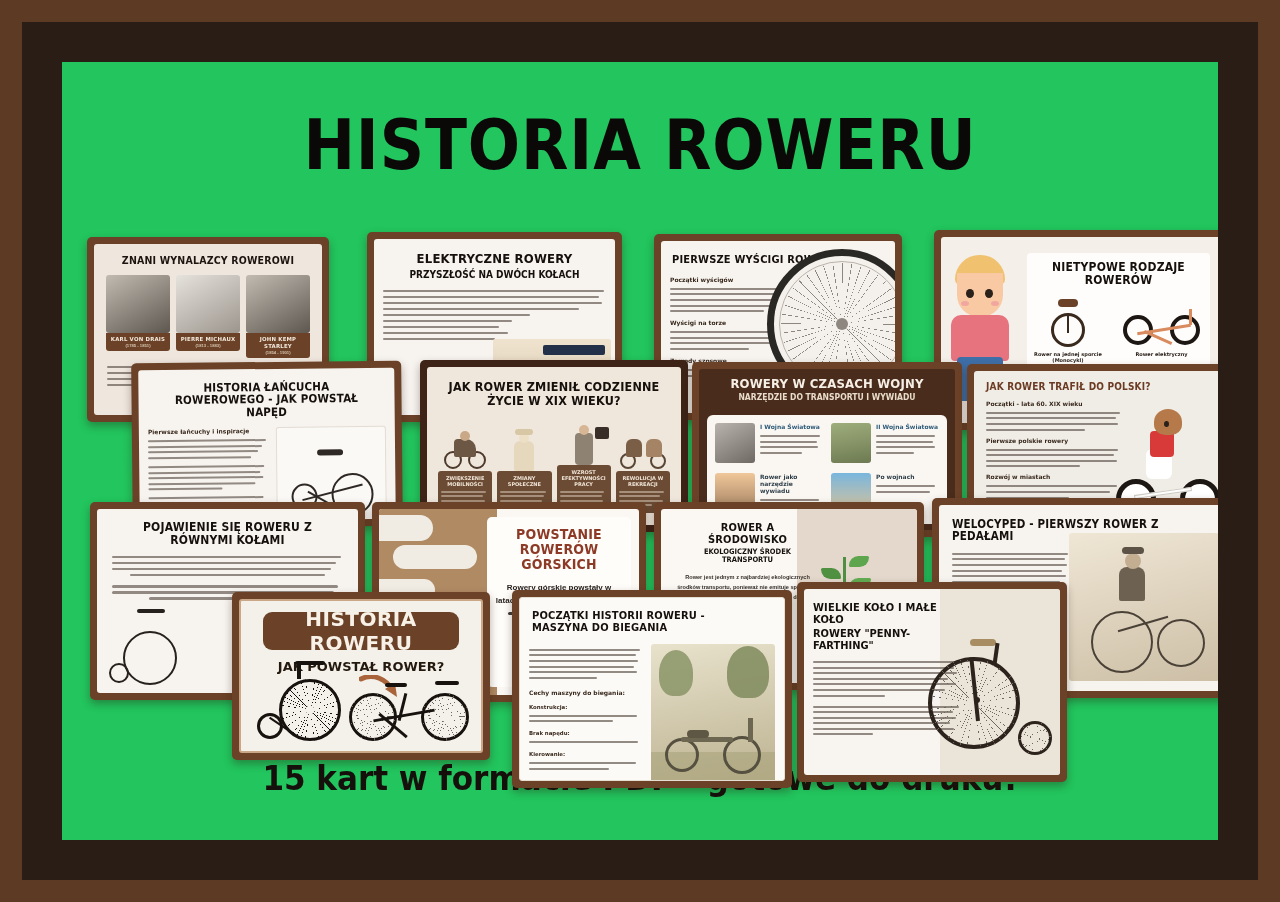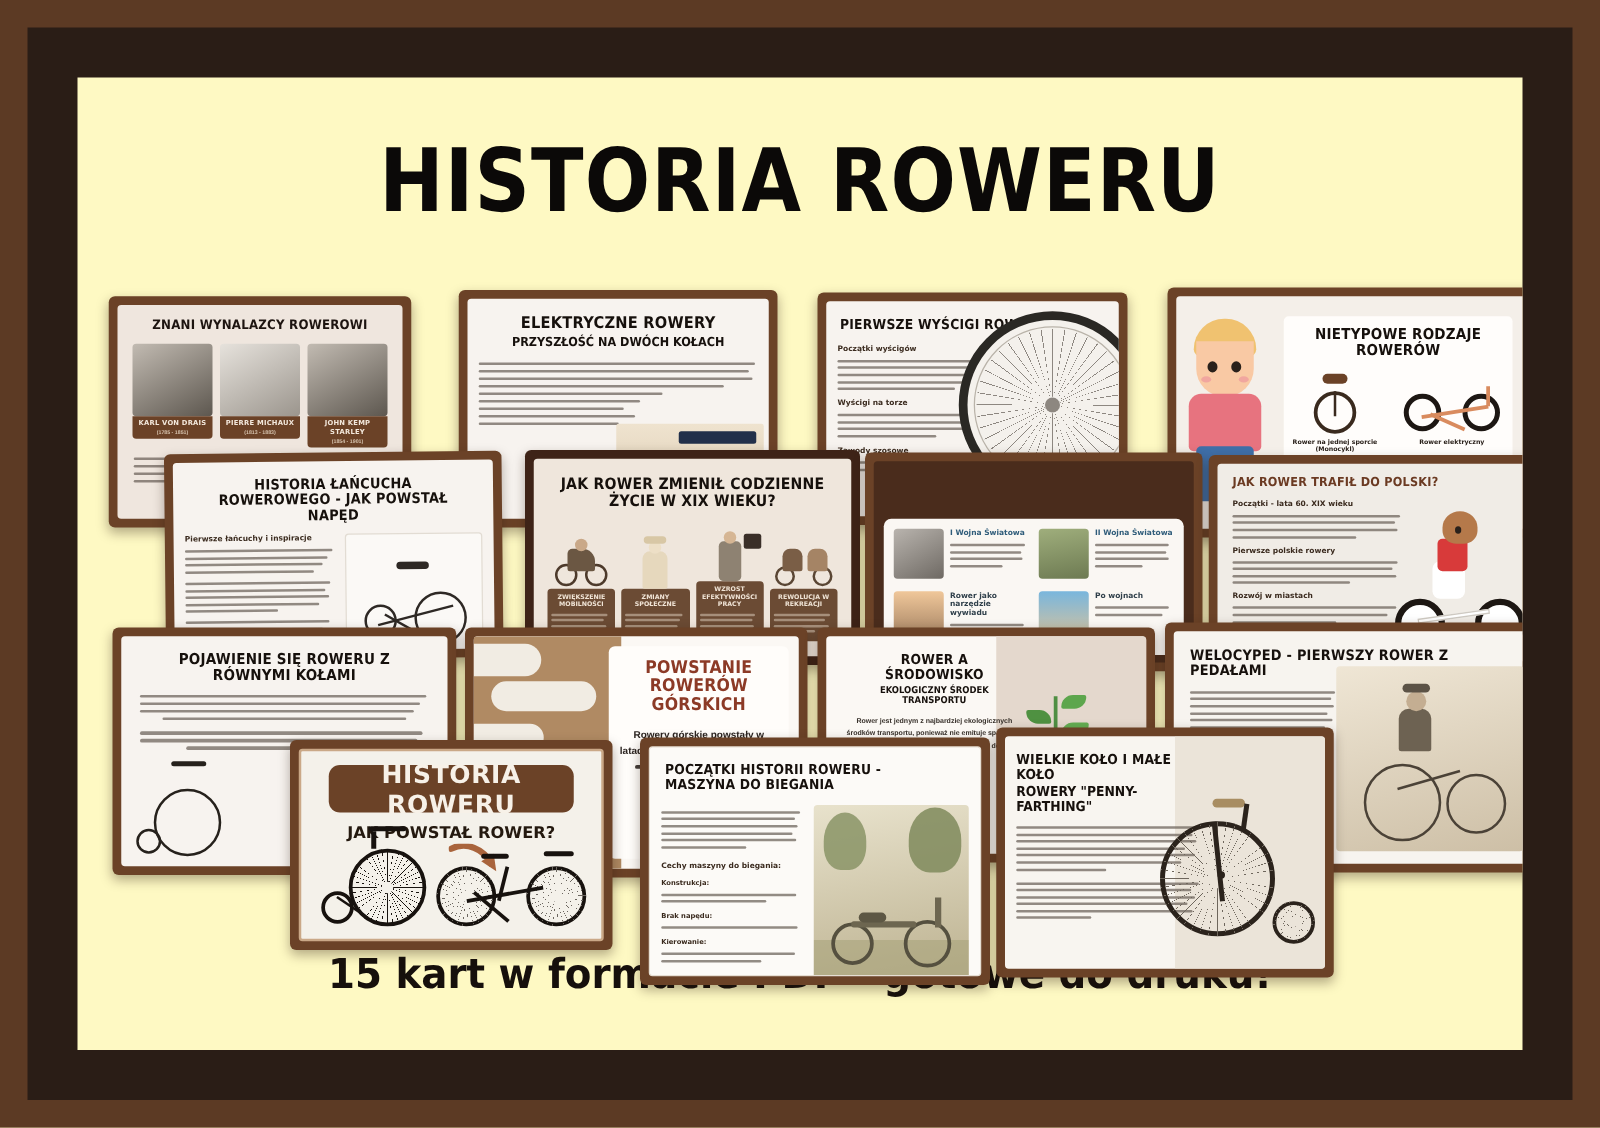--- a/index.html
+++ b/index.html
@@ -21,7 +21,7 @@
   #stage {
     position: absolute;
     left: 40px; top: 40px; right: 40px; bottom: 40px;
-    background: #fef9c3;
+    background: #22c55e;
     overflow: hidden;
     text-decoration: underline;
   }

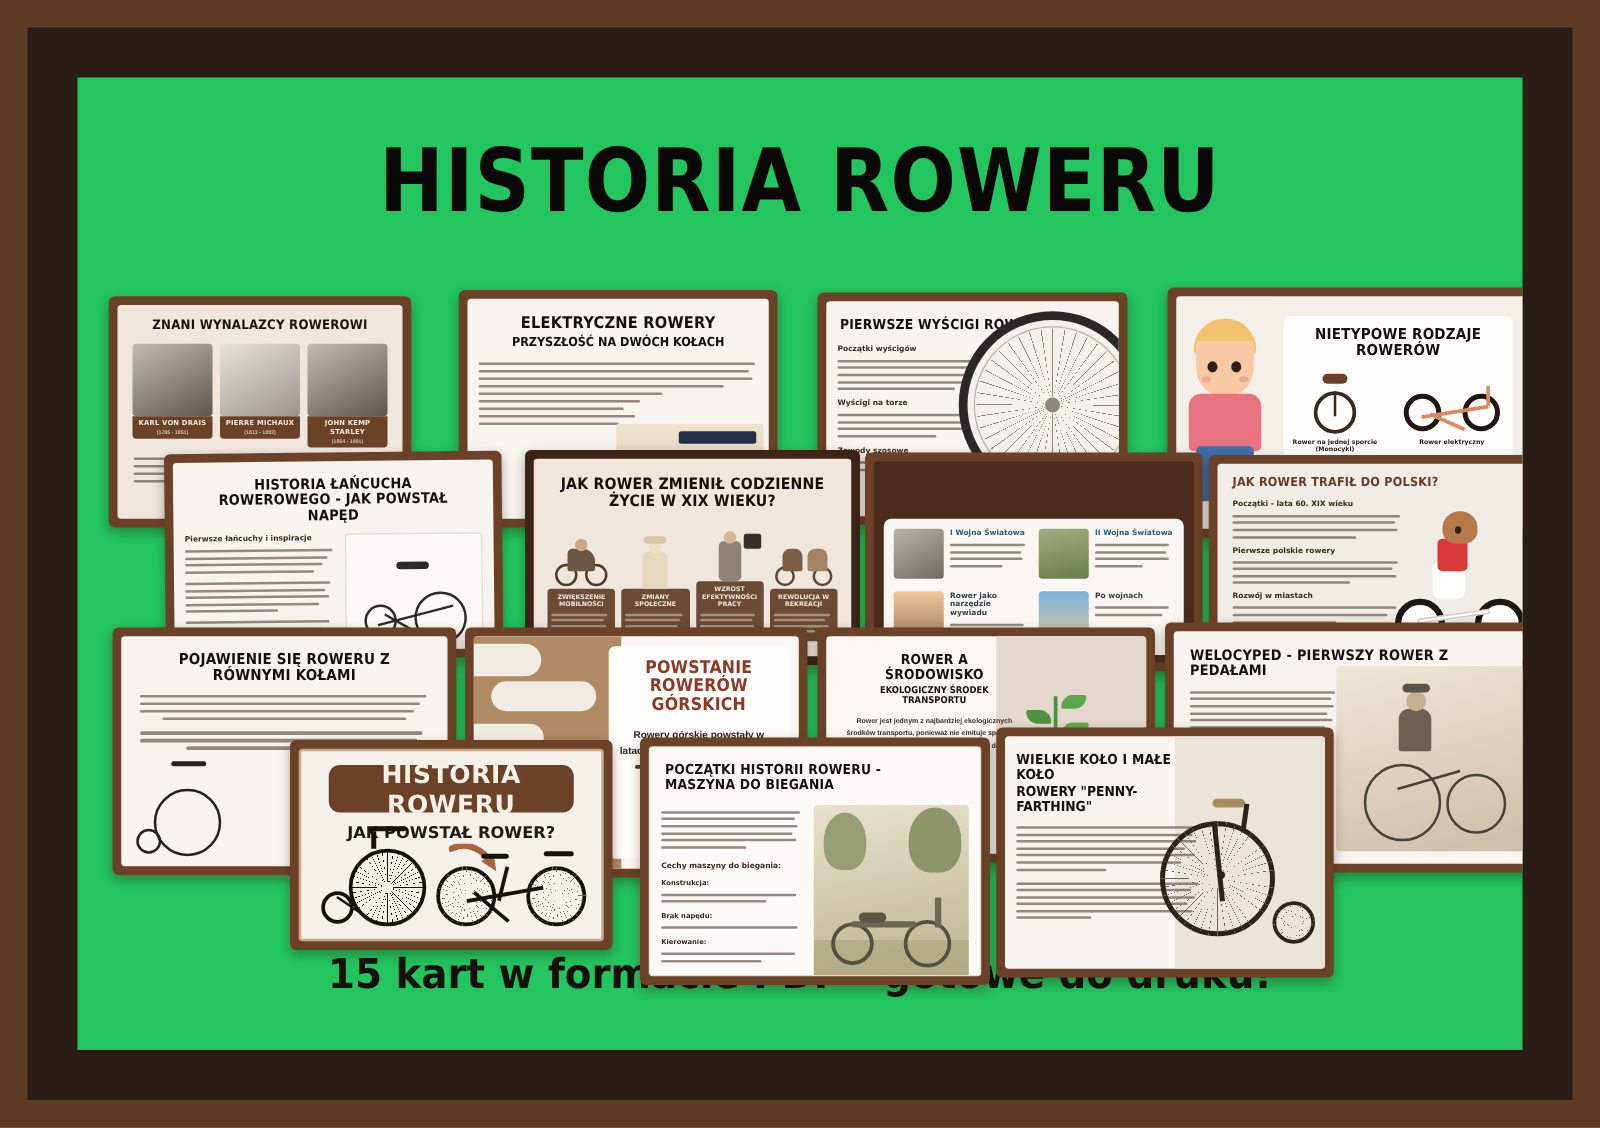--- a/index.html
+++ b/index.html
@@ -440,6 +440,10 @@
 
       <div class="card" style="left:630px; top:300px; width:270px; height:175px;">
         <div class="card-inner brownpanel" style="padding:0;">
+          <div style="padding:8px 10px 10px;">
+            <div class="c-title light" style="font-size:13px;">ROWERY W CZASACH WOJNY</div>
+            <div class="c-sub light" style="font-size:8.5px; margin-top:2px;">NARZĘDZIE DO TRANSPORTU I WYWIADU</div>
+          </div>
           <div style="position:absolute; left:8px; right:8px; top:46px; bottom:6px; background:#faf7f3; border-radius:6px; padding:8px;">
             <div style="display:flex; gap:8px;">
               <div style="flex:1; display:flex; gap:5px;">

